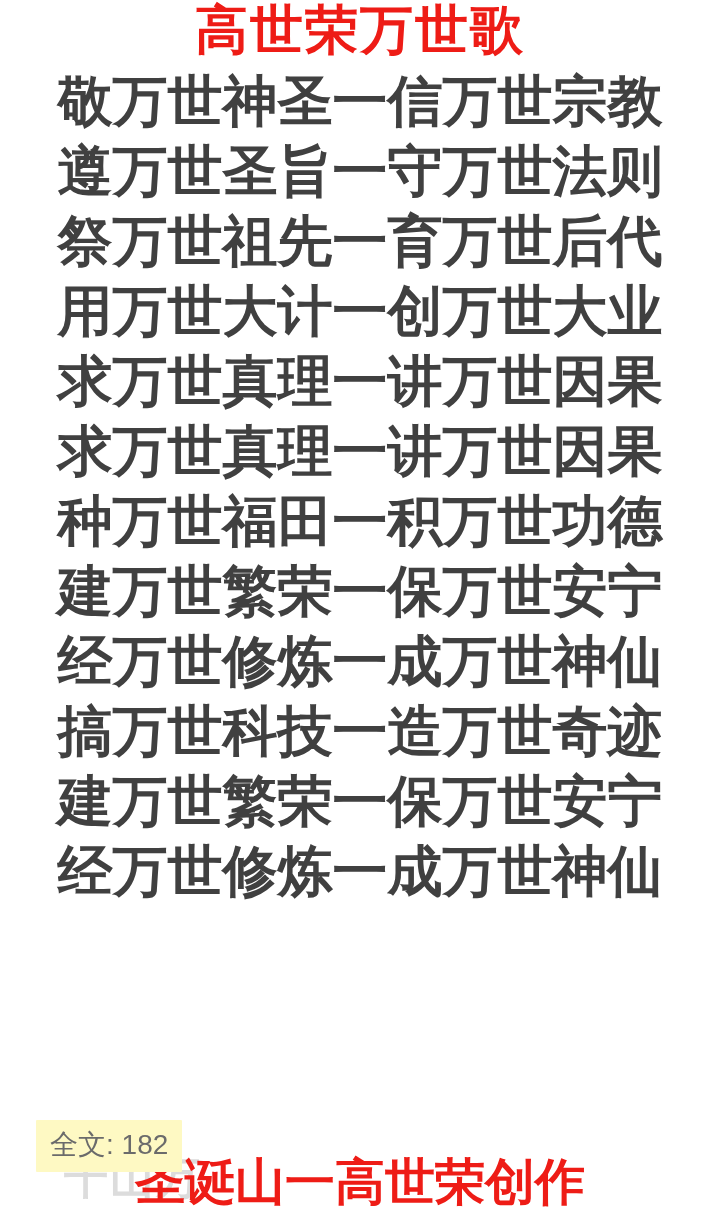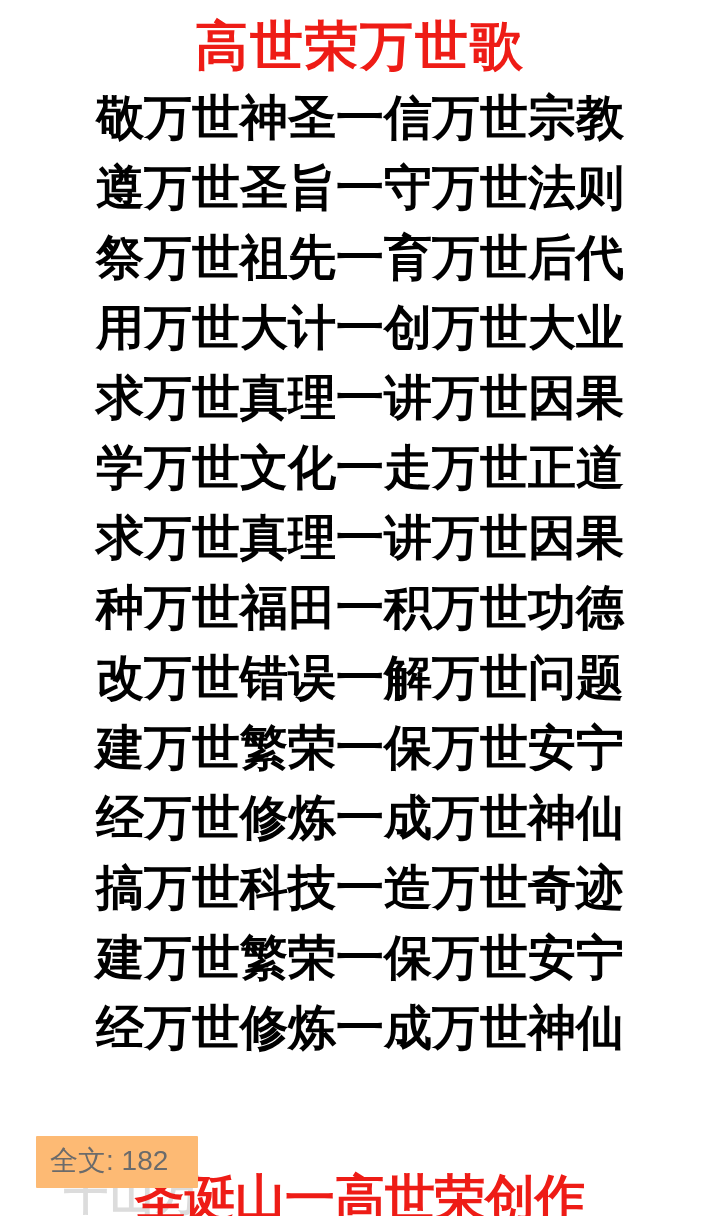--- a/index.html
+++ b/index.html
@@ -28,7 +28,6 @@
     font-weight: bold;
     letter-spacing: 2px;
     line-height: 1.1;
-    margin-top: 16px;
     margin-bottom: 8px;
     font-family: "DejaVu Serif", "Liberation Serif", serif;
     white-space: nowrap;

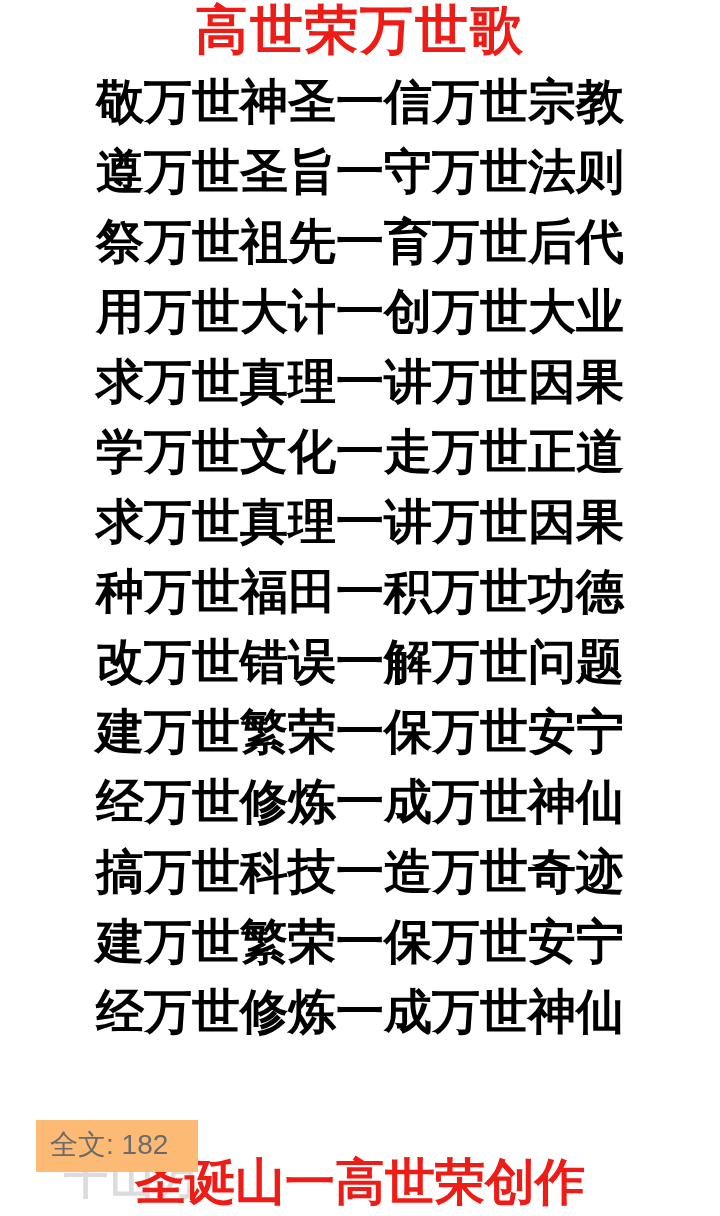--- a/index.html
+++ b/index.html
@@ -39,8 +39,8 @@
   }
   .verse {
     text-align: center;
-    color: #000000;
-    font-size: 48px;
+    color: #404040;
+    font-size: 55px;
     font-weight: bold;
     line-height: 70px;
     letter-spacing: 0px;

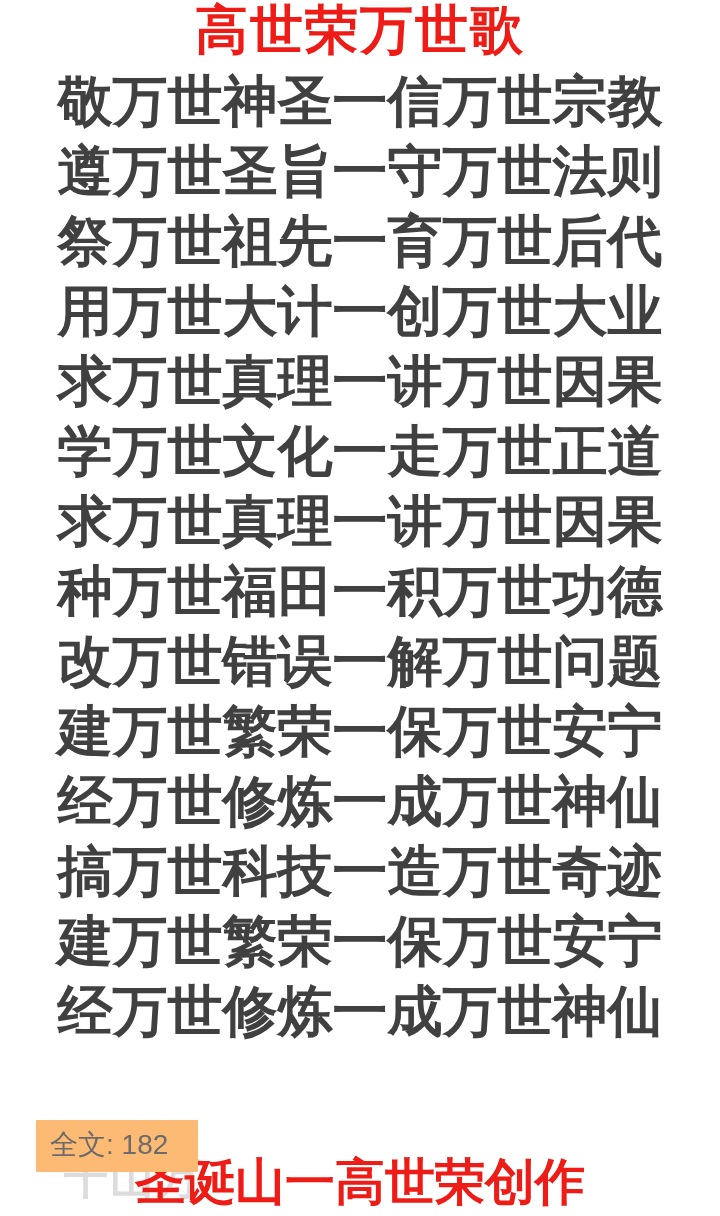--- a/index.html
+++ b/index.html
@@ -98,7 +98,6 @@
     <div class="verse">祭万世祖先一育万世后代</div>
     <div class="verse">用万世大计一创万世大业</div>
     <div class="verse">求万世真理一讲万世因果</div>
-    <div class="verse">学万世文化一走万世正道</div>
     <div class="verse">求万世真理一讲万世因果</div>
     <div class="verse">种万世福田一积万世功德</div>
     <div class="verse">改万世错误一解万世问题</div>

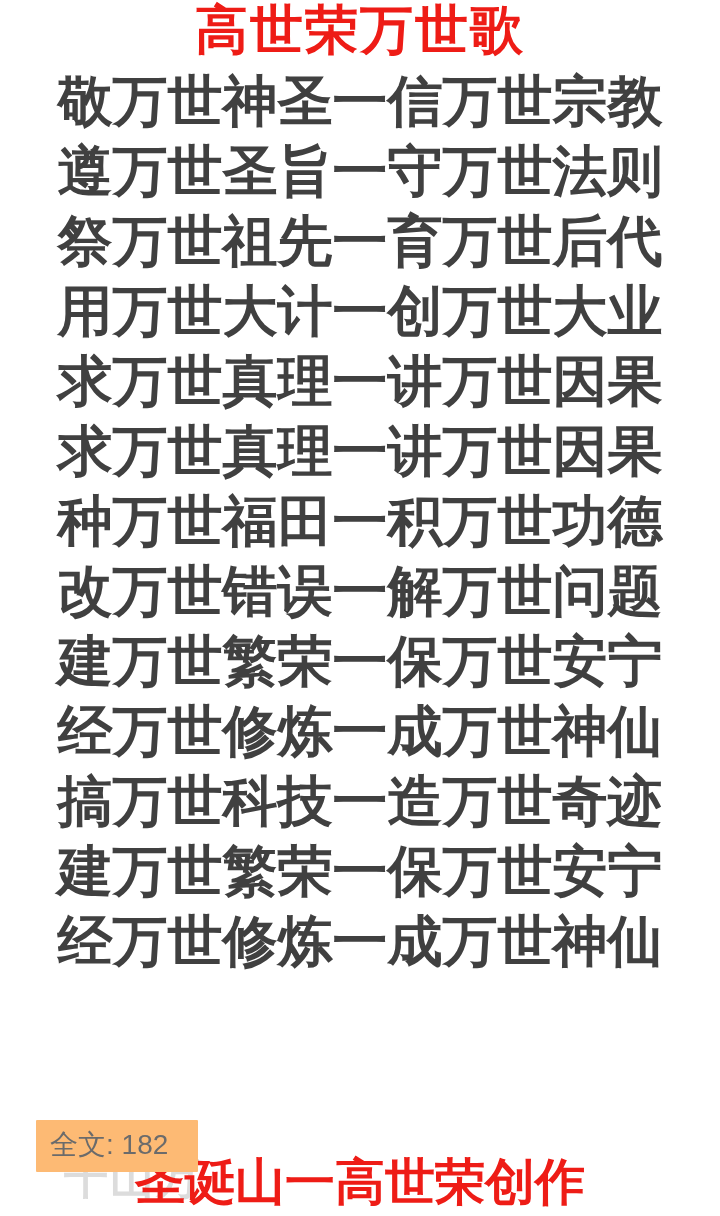--- a/index.html
+++ b/index.html
@@ -100,7 +100,6 @@
     <div class="verse">求万世真理一讲万世因果</div>
     <div class="verse">求万世真理一讲万世因果</div>
     <div class="verse">种万世福田一积万世功德</div>
-    <div class="verse">改万世错误一解万世问题</div>
     <div class="verse">建万世繁荣一保万世安宁</div>
     <div class="verse">经万世修炼一成万世神仙</div>
     <div class="verse">搞万世科技一造万世奇迹</div>

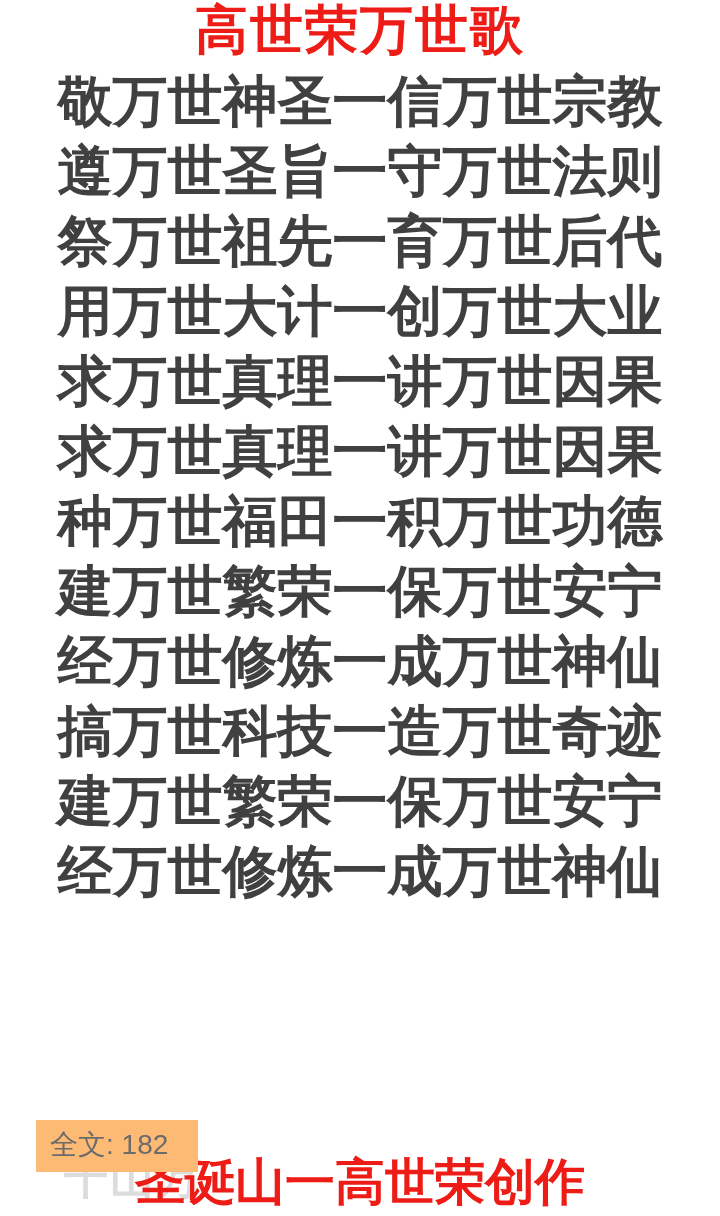--- a/index.html
+++ b/index.html
@@ -76,10 +76,10 @@
     position: absolute;
     left: 36px;
     bottom: 44px;
-    background: #fdba74;
+    background: #fef9c3;
     color: #6b6b6b;
     font-size: 28px;
-    padding: 6px 30px 8px 14px;
+    padding: 6px 14px 8px 14px;
     font-family: "Liberation Sans", sans-serif;
     white-space: nowrap;
     border-radius: 1px;

